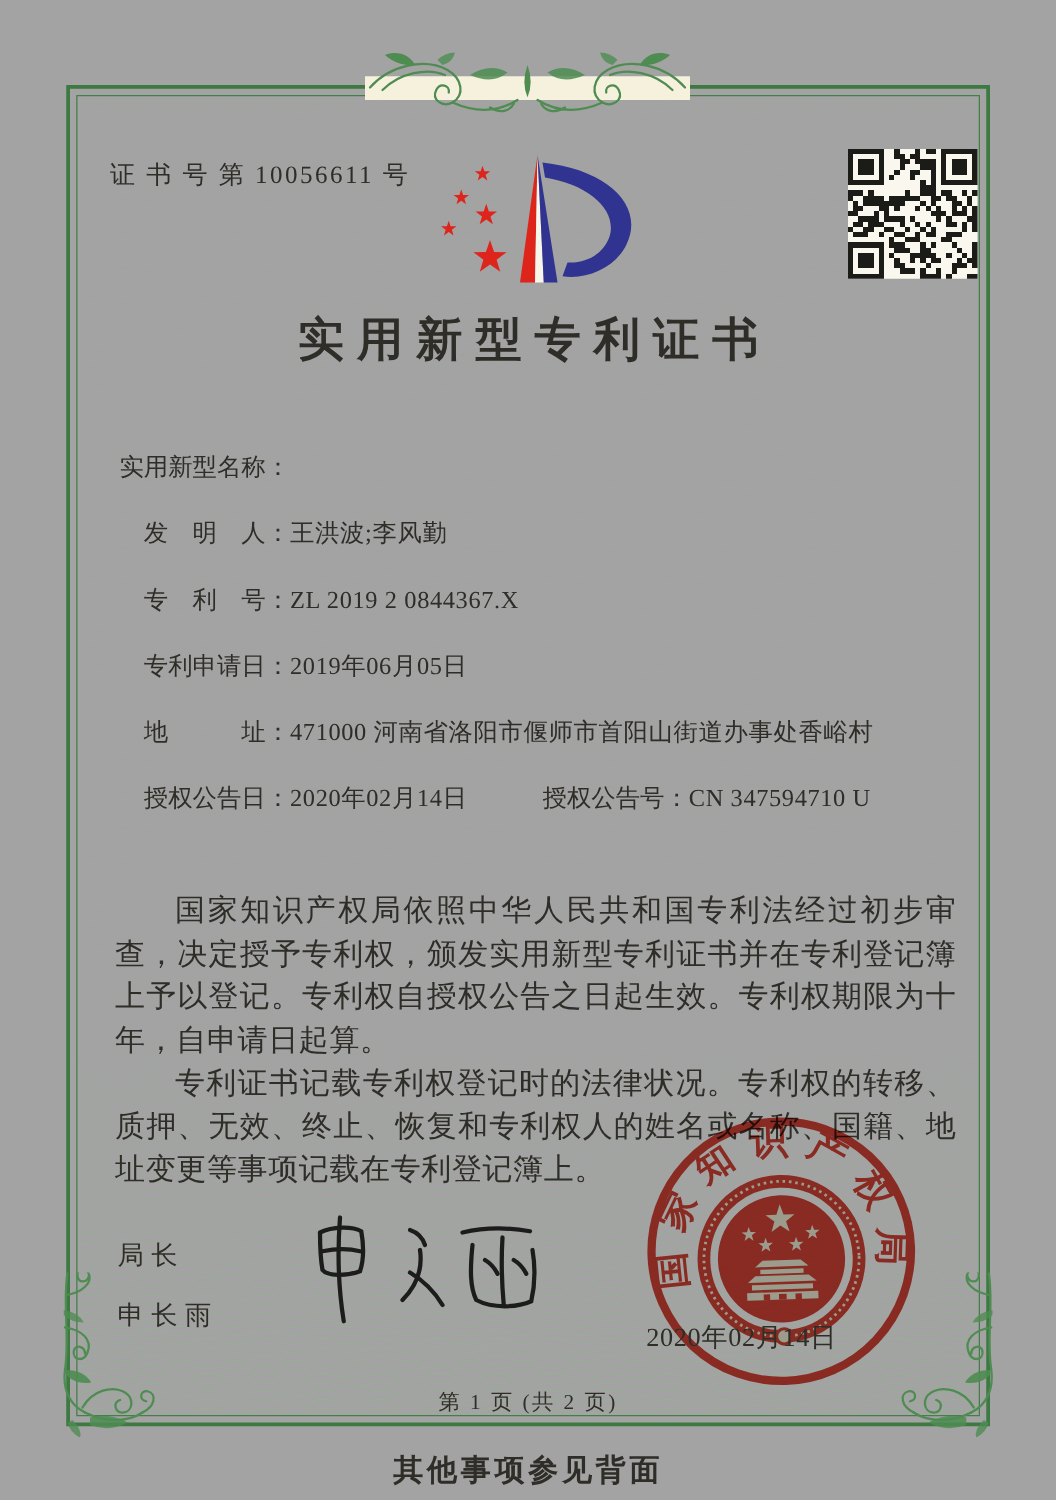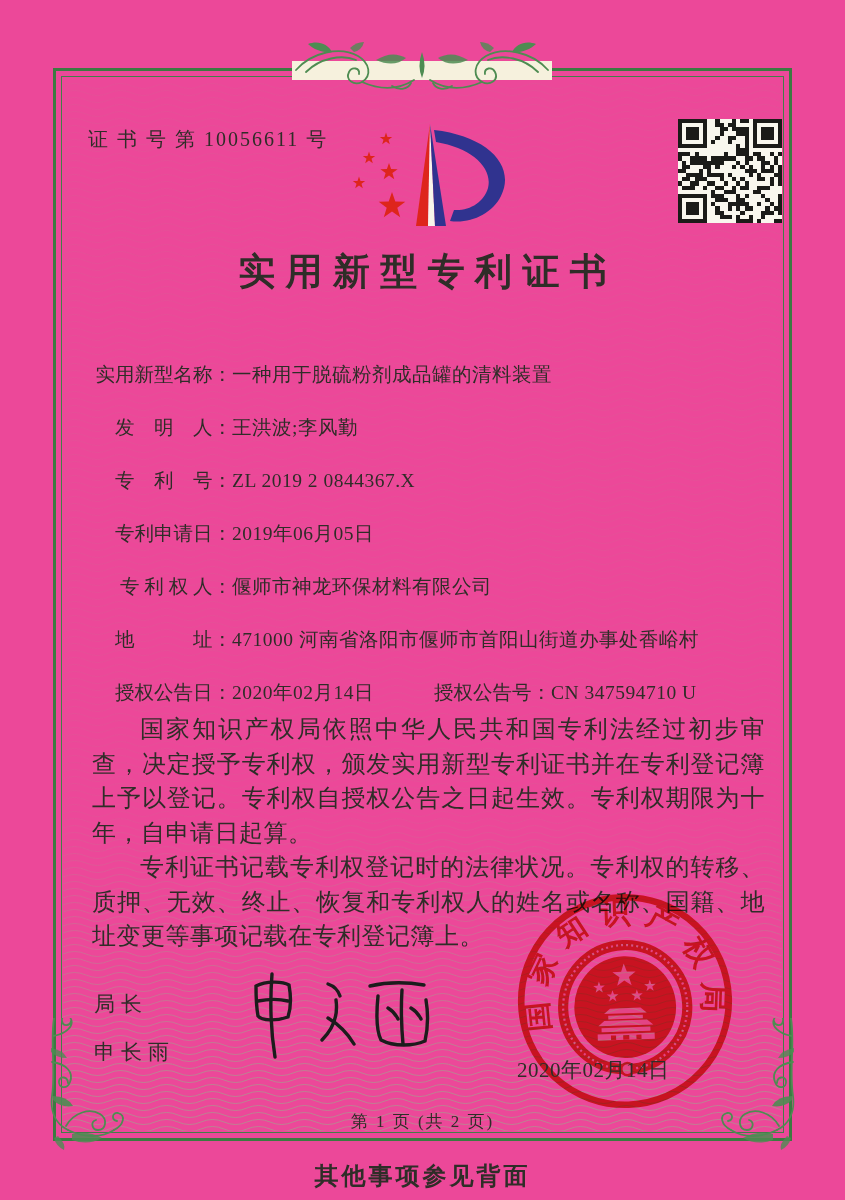--- a/index.html
+++ b/index.html
@@ -4,7 +4,7 @@
 <style>
   html,body{margin:0;padding:0;}
   body{background:#f6f1dd;font-family:"Liberation Serif","DejaVu Serif",serif;}
-  .page{position:relative;width:845px;height:1200px;background:#ec4899;overflow:hidden;color:#2f2d28;}
+  .page{position:relative;width:845px;height:1200px;background:#a3a3a3;overflow:hidden;color:#2f2d28;}
   
   .frame-outer{position:absolute;left:53px;top:68px;right:53px;bottom:59px;border:3px solid #3c7a41;}
   .frame-inner{position:absolute;left:61px;top:76px;right:61px;bottom:67px;border:1px solid #437f48;}

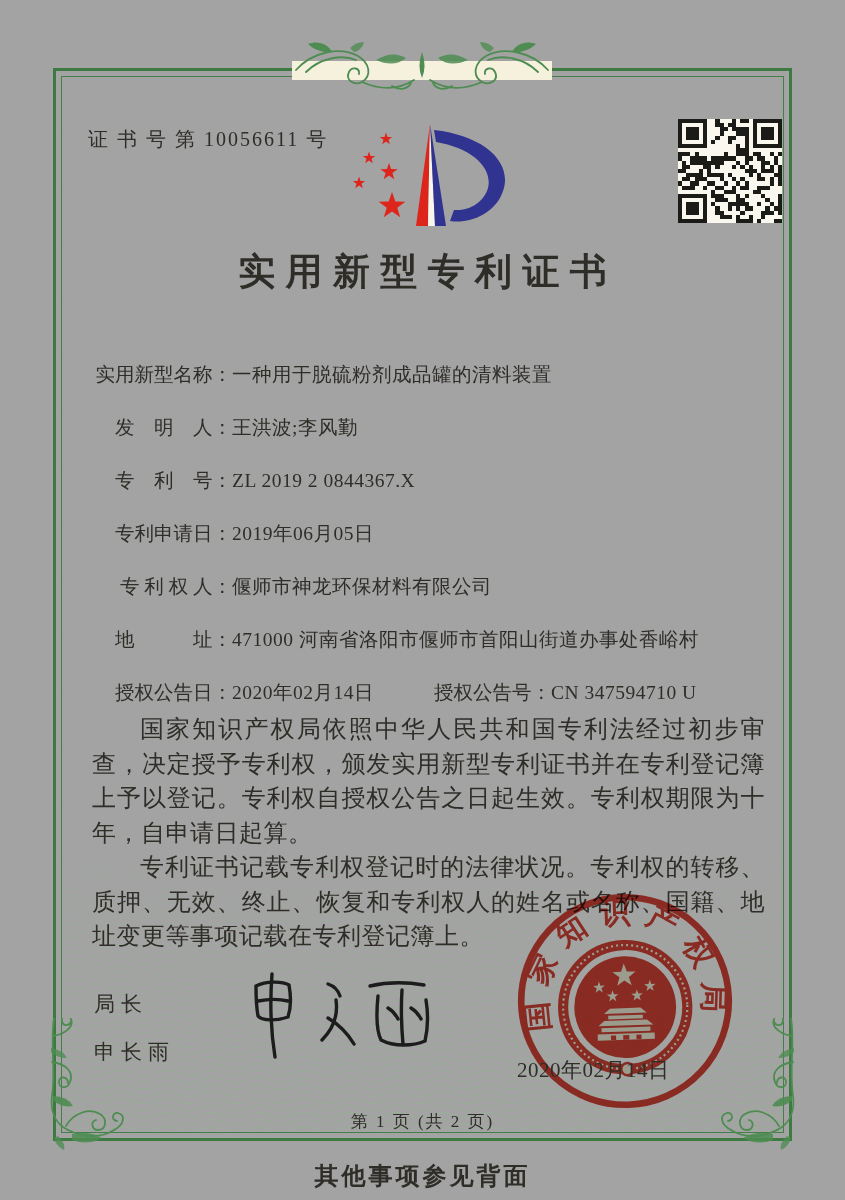--- a/index.html
+++ b/index.html
@@ -465,7 +465,6 @@
   <div class="fields">
     <div class="frow">
       <span class="flabel">实用新型名称：</span>
-      <span class="fvalue">一种用于脱硫粉剂成品罐的清料装置</span>
     </div>
     <div class="frow">
       <span class="flabel">发　明　人：</span>

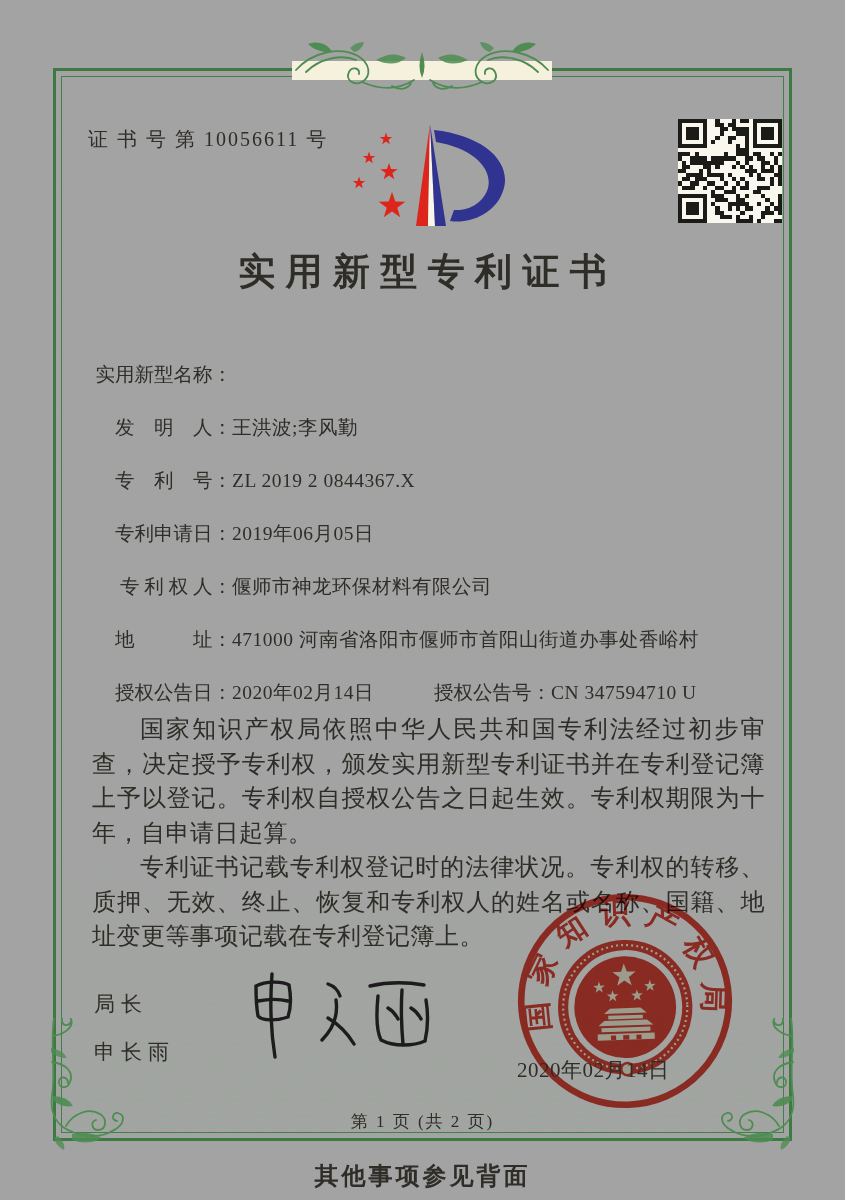--- a/index.html
+++ b/index.html
@@ -479,10 +479,6 @@
       <span class="fvalue">2019年06月05日</span>
     </div>
     <div class="frow">
-      <span class="flabel">专 利 权 人：</span>
-      <span class="fvalue">偃师市神龙环保材料有限公司</span>
-    </div>
-    <div class="frow">
       <span class="flabel">地　　　址：</span>
       <span class="fvalue">471000 河南省洛阳市偃师市首阳山街道办事处香峪村</span>
     </div>

